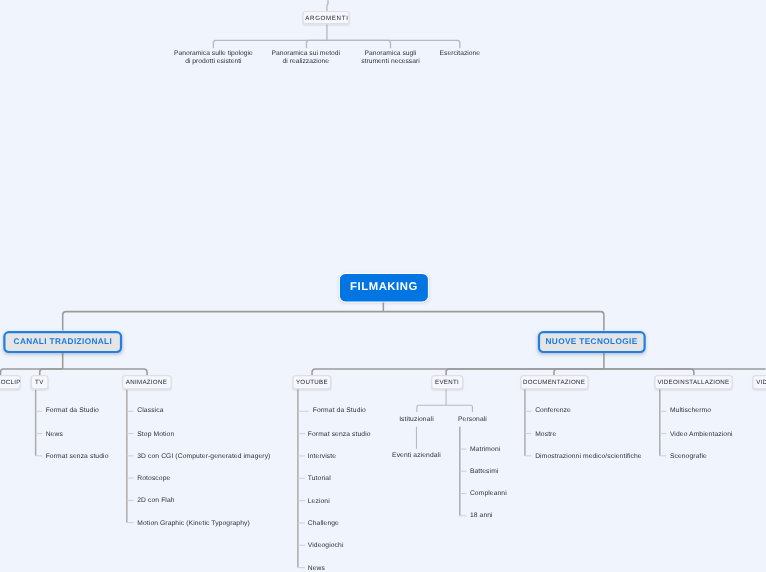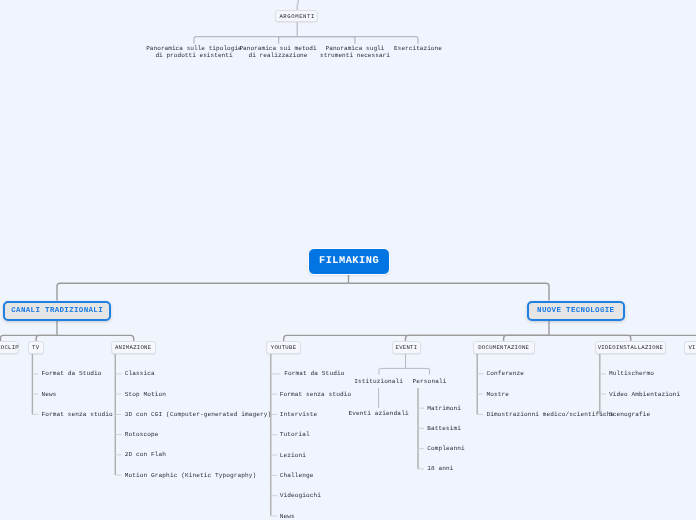--- a/index.html
+++ b/index.html
@@ -10,7 +10,7 @@
           transform:translateZ(0);-webkit-font-smoothing:antialiased;}
   svg#links{position:absolute;left:0;top:0;width:696px;height:520px;}
   .node{position:absolute;box-sizing:border-box;white-space:nowrap;
-        transform:translateZ(0);font-family:Liberation Mono, monospace;-webkit-font-smoothing:antialiased;}
+        transform:translateZ(0);-webkit-font-smoothing:antialiased;}
   .boxnode{
     border:1px solid #dcdfe5;border-radius:3px;background:#f5f7fd;
     box-shadow:0 1px 1px rgba(90,100,120,.10);

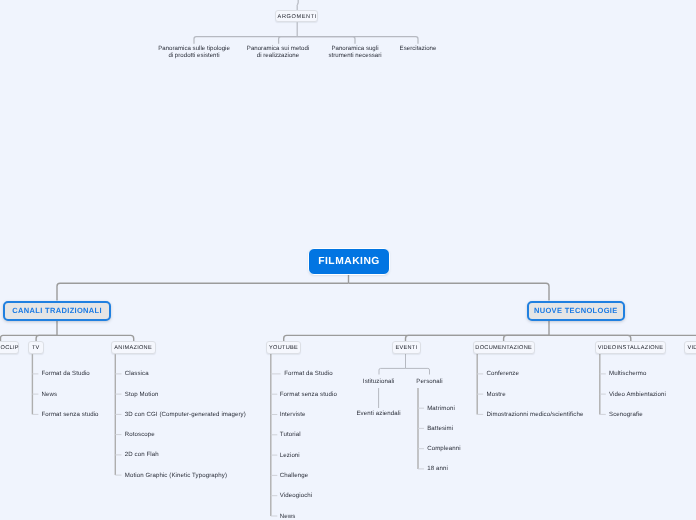--- a/index.html
+++ b/index.html
@@ -115,7 +115,7 @@
     </div>
 <div class="node rootnode" style="left:307.9px;top:247.5px;width:82.3px;height:27.0px;">FILMAKING</div>
 <div class="node branchnode" style="left:3.1px;top:300.5px;width:108.1px;height:20px;">CANALI TRADIZIONALI</div>
-<div class="node branchnode" style="left:527px;top:300.5px;width:97.5px;height:20px;">NUOVE TECNOLOGIE</div>
+<div class="node branchnode" style="left:489px;top:300.5px;width:97.5px;height:20px;">NUOVE TECNOLOGIE</div>
 <div class="node boxnode" style="left:-14.0px;top:341.4px;width:33.2px;height:12.8px;">VIDEOCLIP</div>
 <div class="node boxnode" style="left:27.5px;top:341.4px;width:16.5px;height:12.8px;">TV</div>
 <div class="node boxnode" style="left:110.6px;top:341.4px;width:45.099999999999994px;height:12.8px;">ANIMAZIONE</div>

